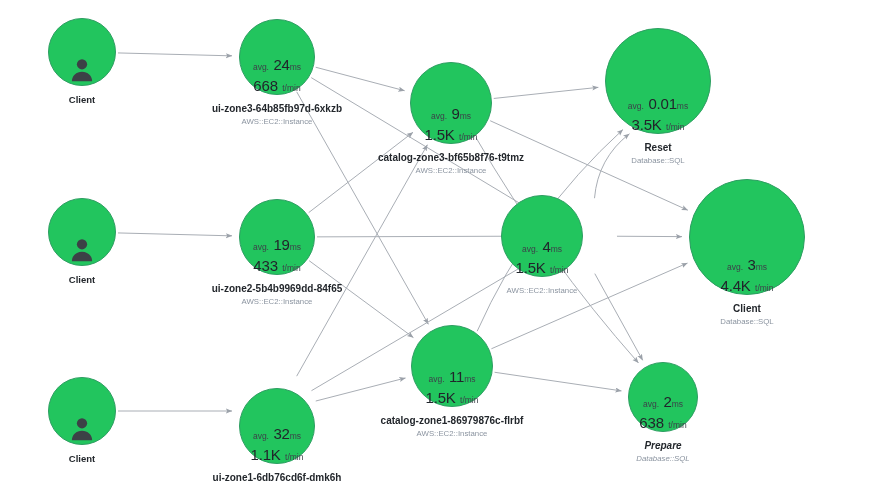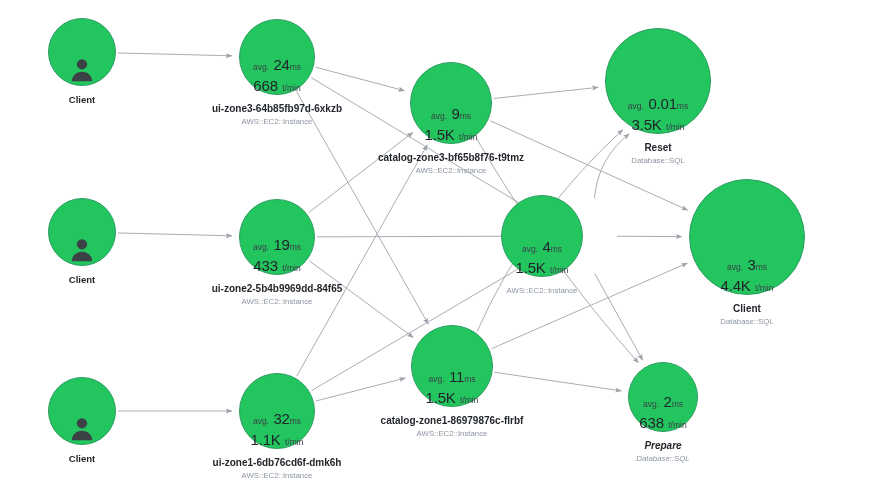--- a/index.html
+++ b/index.html
@@ -161,7 +161,7 @@
           <div class="caption-type">AWS::EC2::Instance</div>
         </div>
       </div>
-      <div class="node service" style="left: 277px; top: 411px;">
+      <div class="node service" style="left: 277px; top: 426px;">
         <div class="circle" style="width: 76px; height: 76px;">
           <div class="metric-latency"><span class="unit-pre">avg.</span> <span class="num">32</span><span class="unit-post">ms</span></div>
           <div class="metric-throughput"><span class="num">1.1K</span> <span class="unit-post">t/min</span></div>

